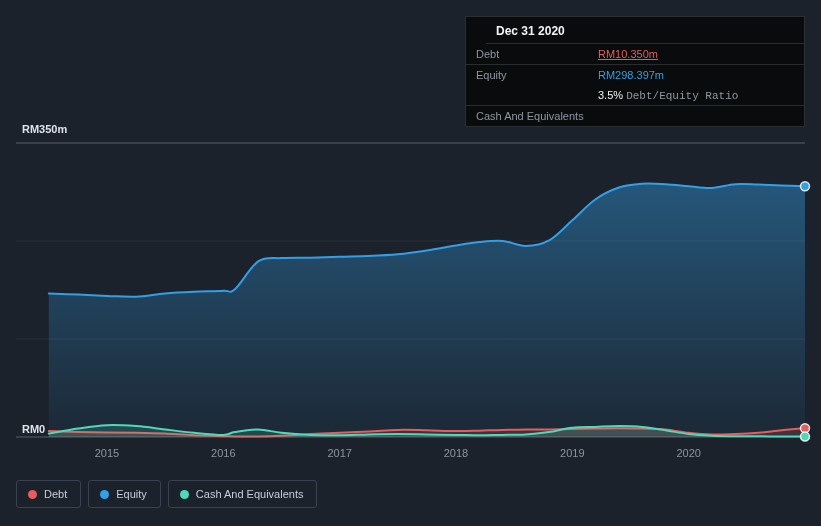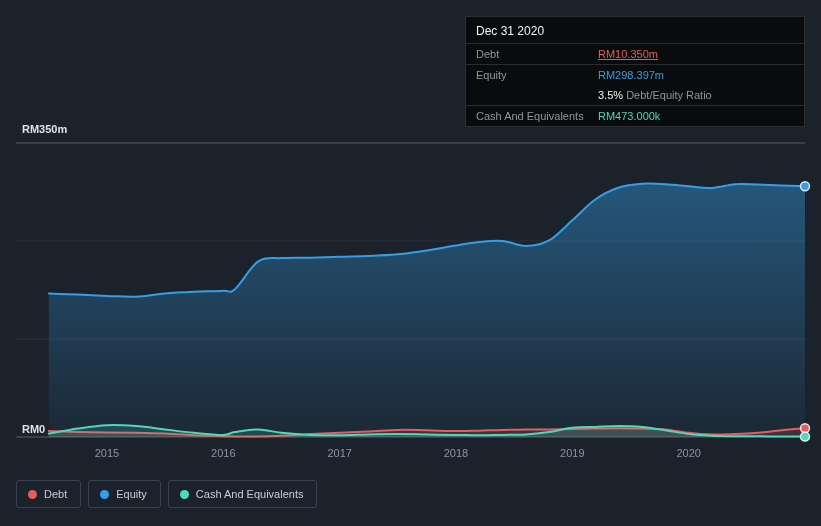--- a/index.html
+++ b/index.html
@@ -13,7 +13,7 @@
     position:absolute;left:465px;top:16px;width:340px;box-sizing:border-box;
     background:#0a0b0c;border:1px solid #2c2e31;font-size:11px;z-index:3;
   }
-  .tt-title{padding:7px 10px 5px;font-size:12px;font-weight:normal;color:#f1f3f5;border-bottom:1px solid #2a2c2e;}
+  .tt-title{padding:7px 10px 5px;font-size:12px;font-weight:bold;color:#f1f3f5;border-bottom:1px solid #2a2c2e;margin-left:20px;}
   .tt-row{display:flex;align-items:center;padding:2px 10px;min-height:16px;}
   .tt-row.bordered{border-bottom:1px solid #2a2c2e;}
   .tt-label{flex:0 0 122px;color:#8f979f;}

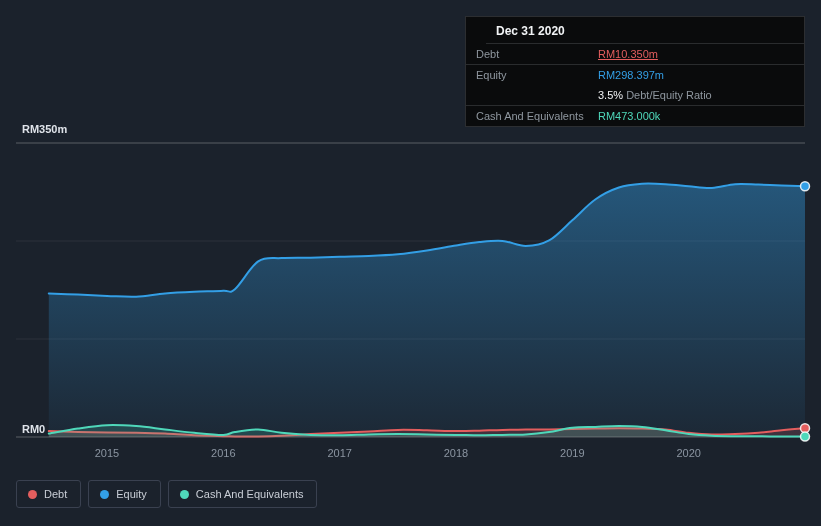--- a/index.html
+++ b/index.html
@@ -19,7 +19,7 @@
   .tt-label{flex:0 0 122px;color:#8f979f;}
   .tt-value{flex:1;}
   .tt-ratio b{color:#f1f3f5;font-weight:normal;}
-  .tt-muted{color:#8f979f;}
+  .tt-muted{color:#8f979f;font-family:Liberation Mono, monospace;}
   
   .legend{position:absolute;left:16px;top:480px;display:flex;gap:7px;z-index:3;}
   .legend-item{

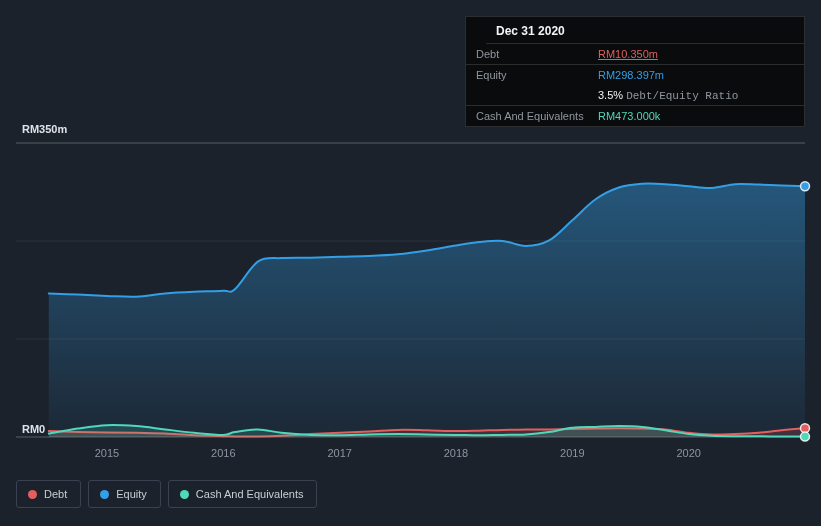--- a/index.html
+++ b/index.html
@@ -83,7 +83,6 @@
     </div>
     <div class="tt-row">
       <span class="tt-label">Cash And Equivalents</span>
-      <span class="tt-value" style="color: rgb(79, 216, 186);">RM473.000k</span>
     </div>
   </div>
 

